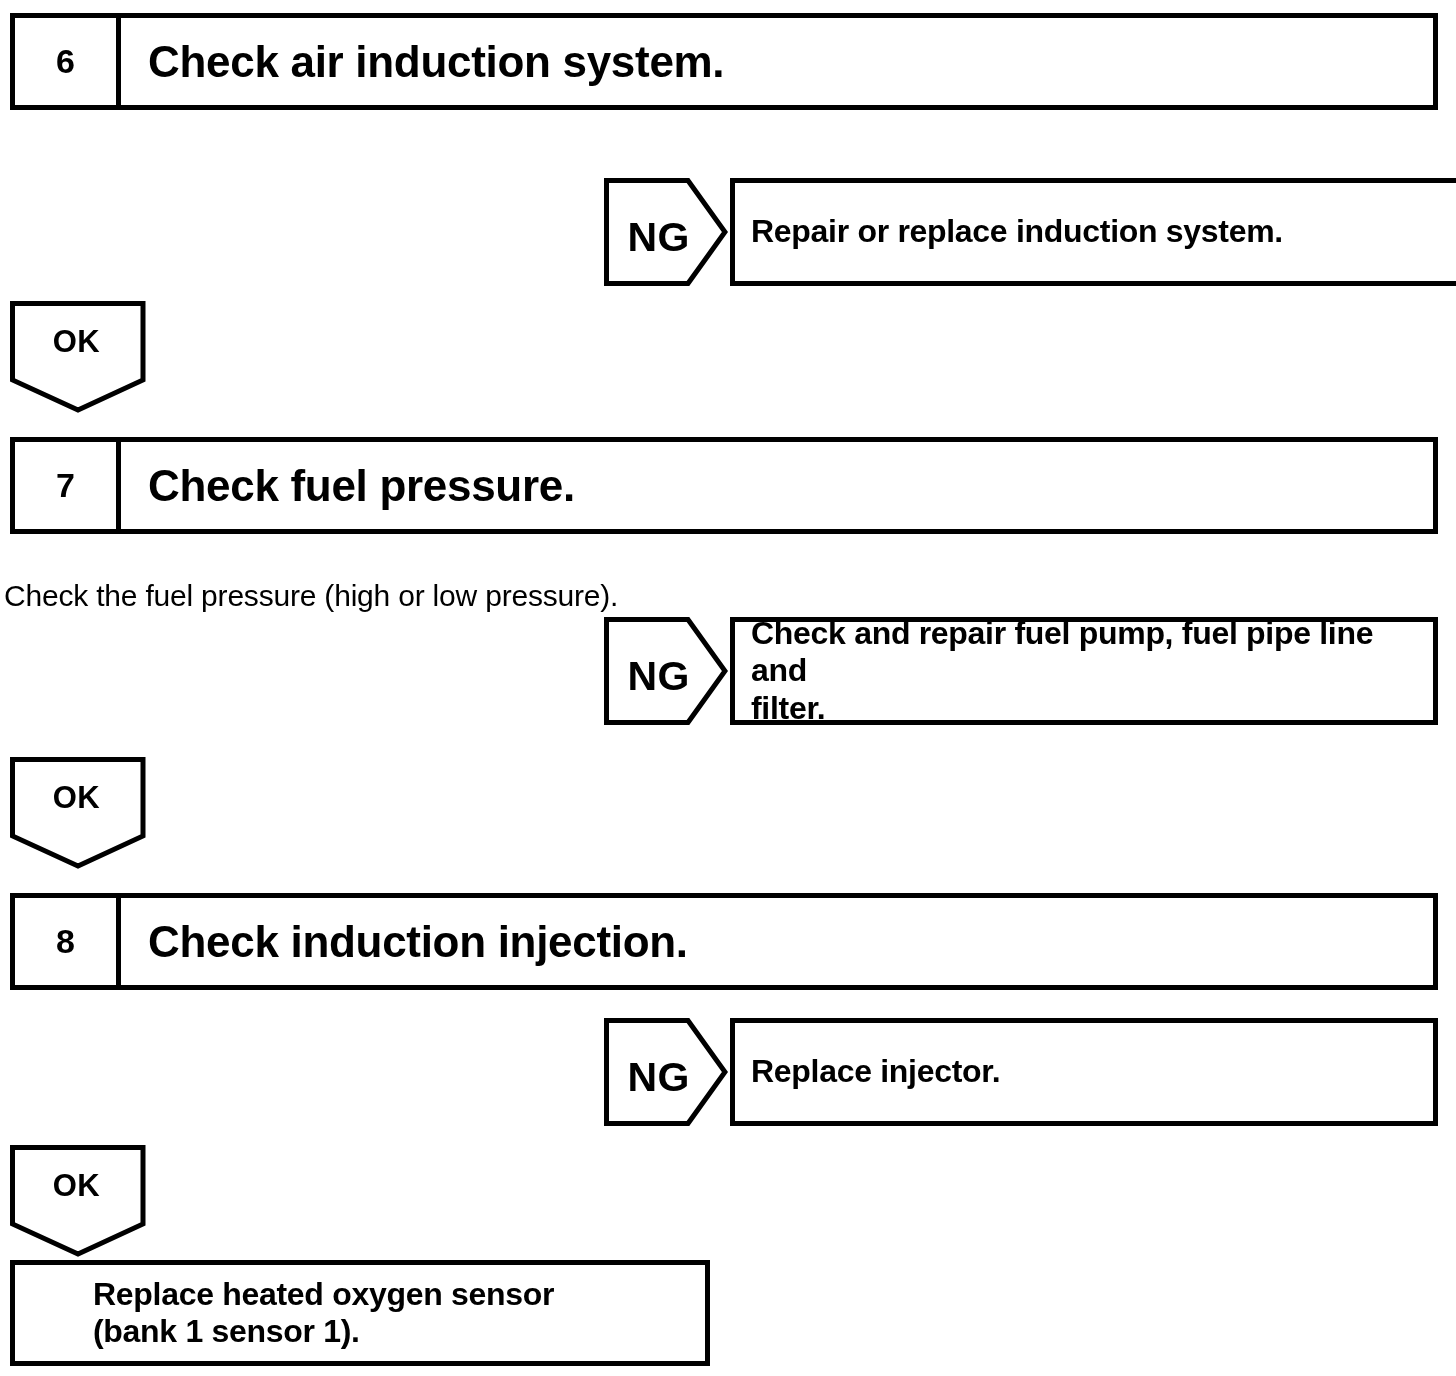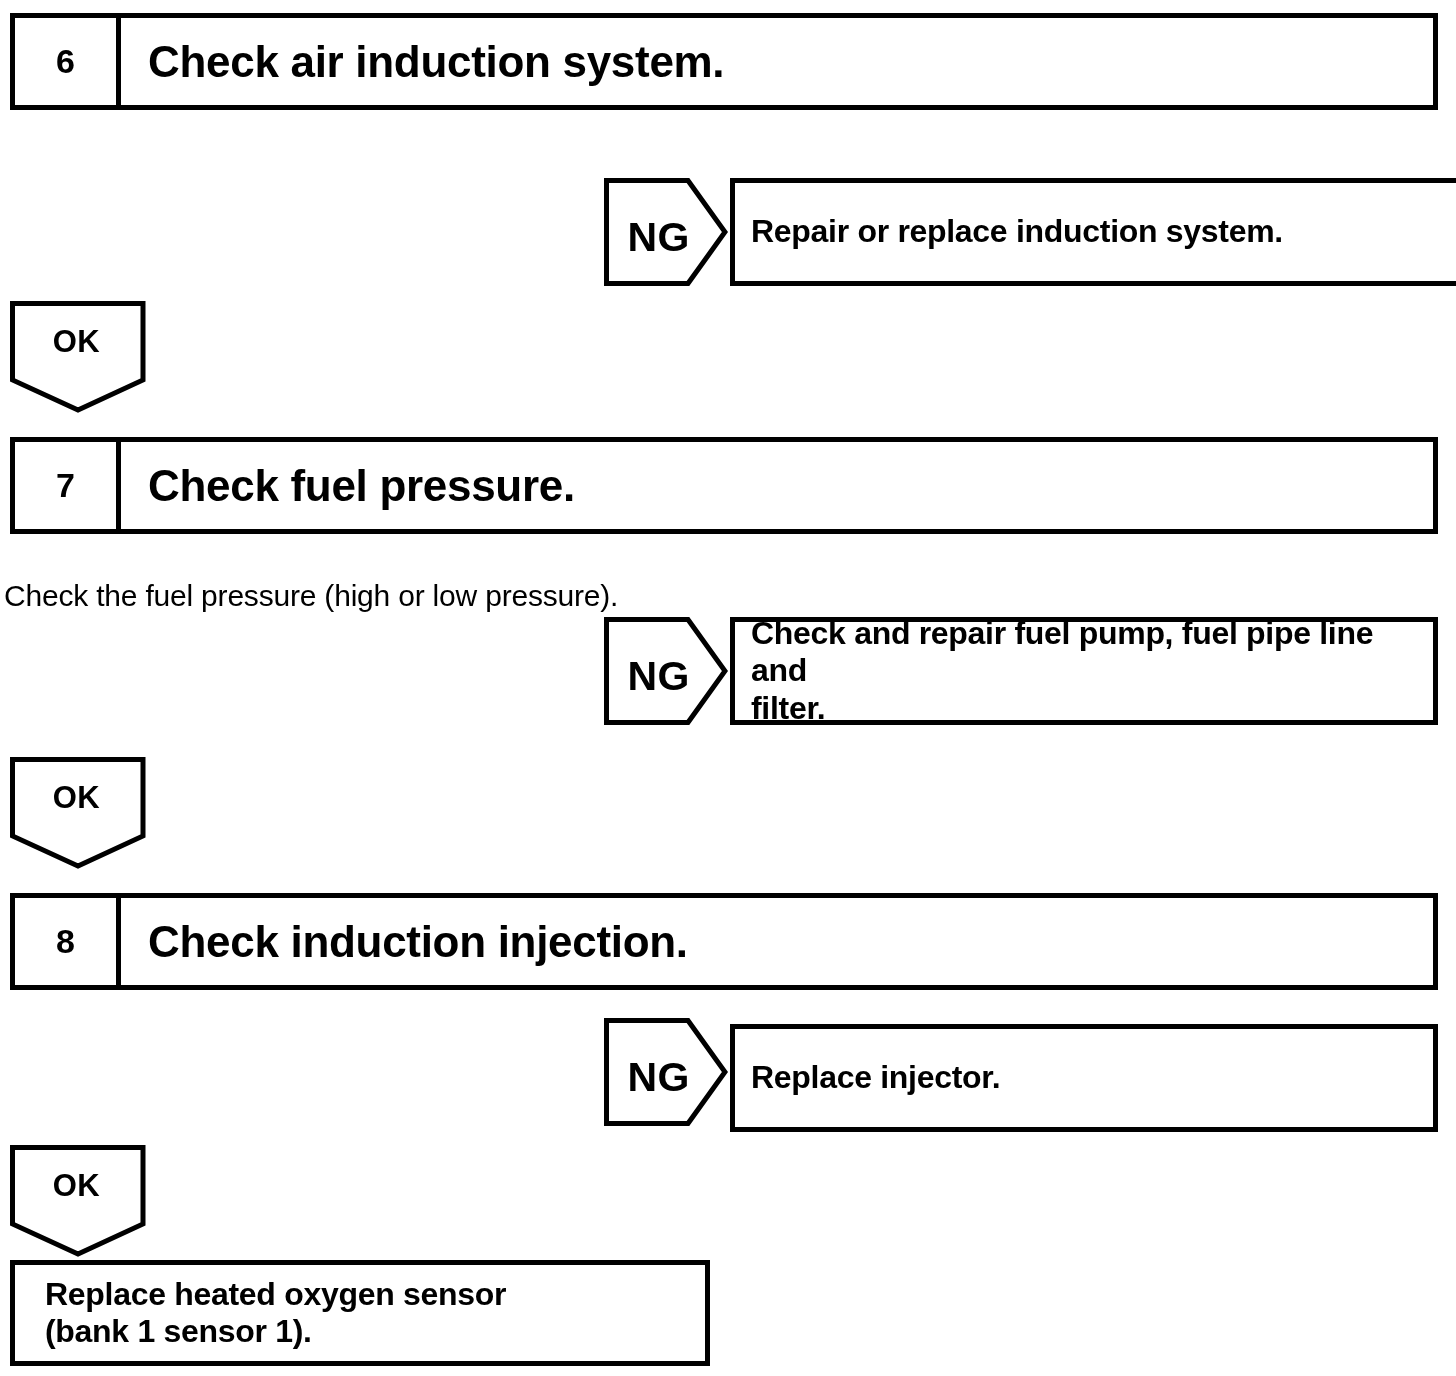--- a/index.html
+++ b/index.html
@@ -198,7 +198,7 @@
       </svg>
     </div>
     <div class="ng-label" style="top:36px;">NG</div>
-    <div class="ng-box" style="left:126px; top:0px; width:708px; height:108px;margin-top:6px;">
+    <div class="ng-box" style="left:126px; top:0px; width:708px; height:108px;">
       <div class="ng-box-text">Replace injector.</div>
     </div>
   </div>

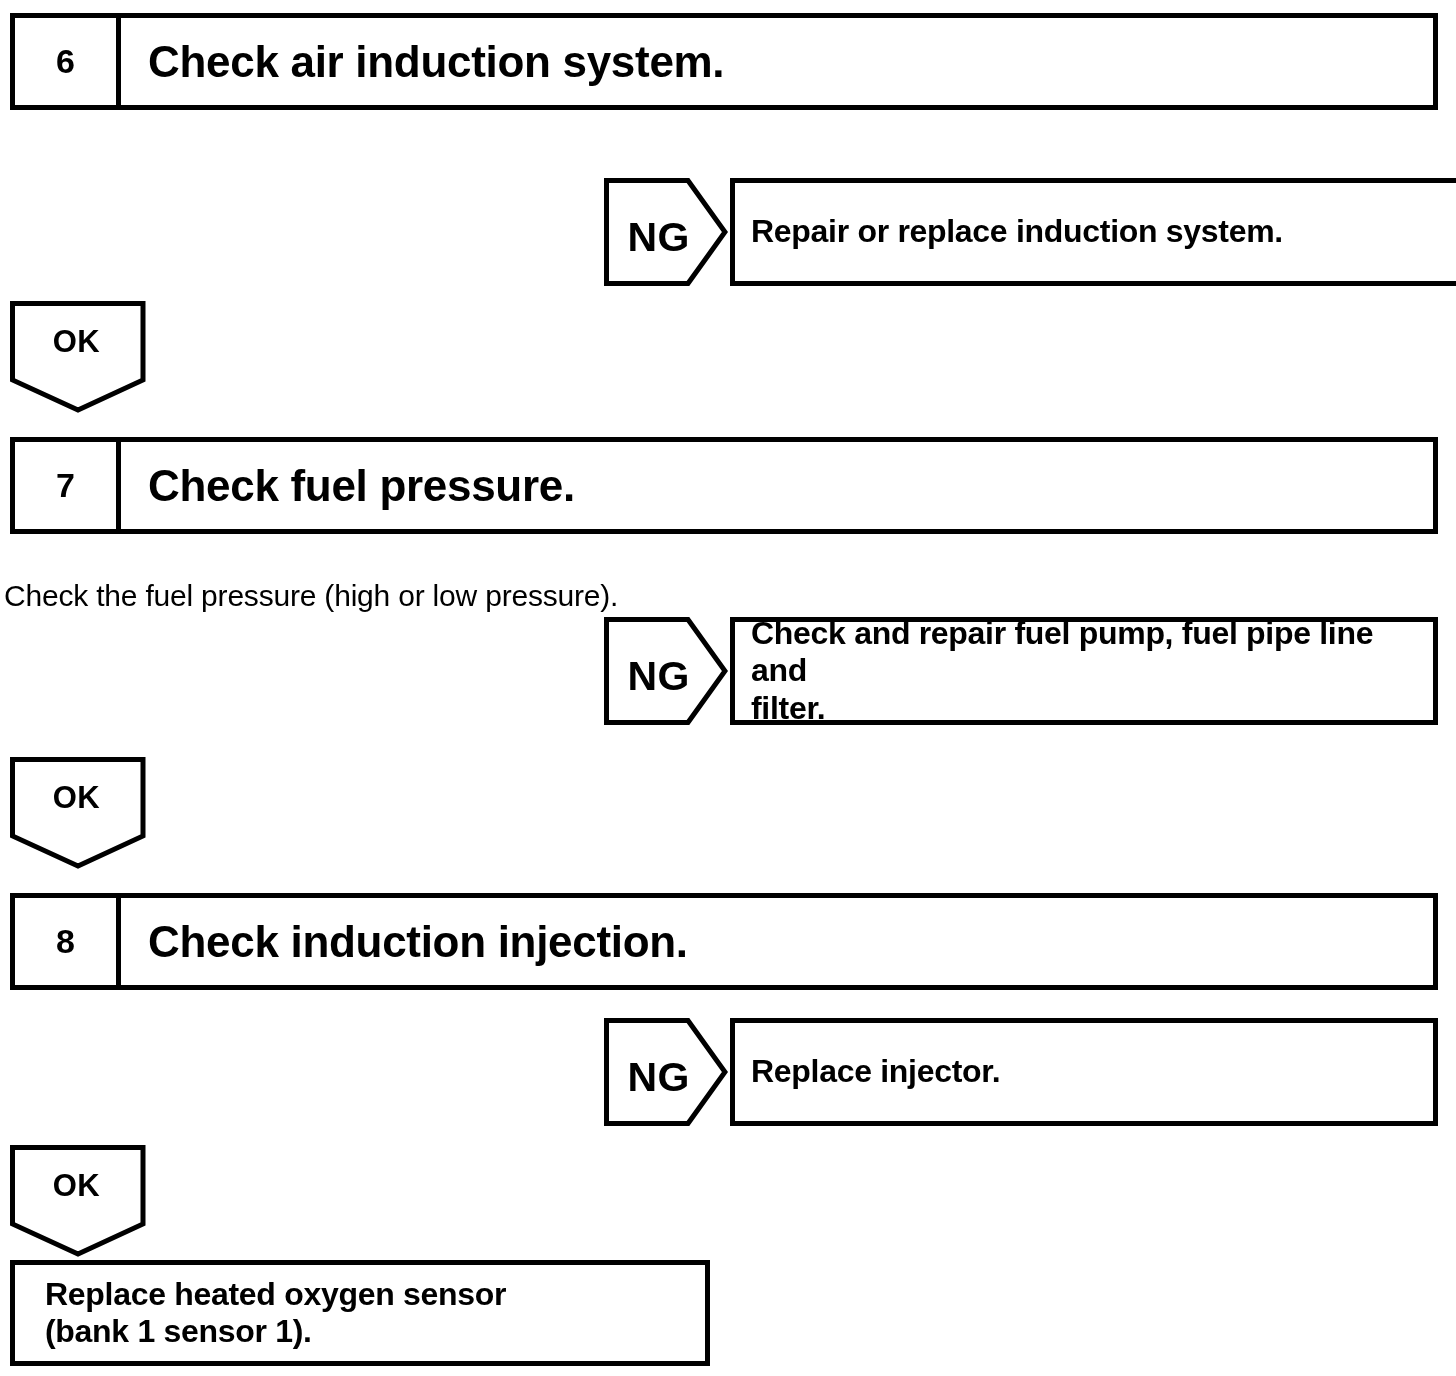--- a/index.html
+++ b/index.html
@@ -125,6 +125,7 @@
     font-weight: bold;
     line-height: 1.16;
     letter-spacing: -0.3px;
+    margin-left: 48px;
   }
 </style>
 </head>

